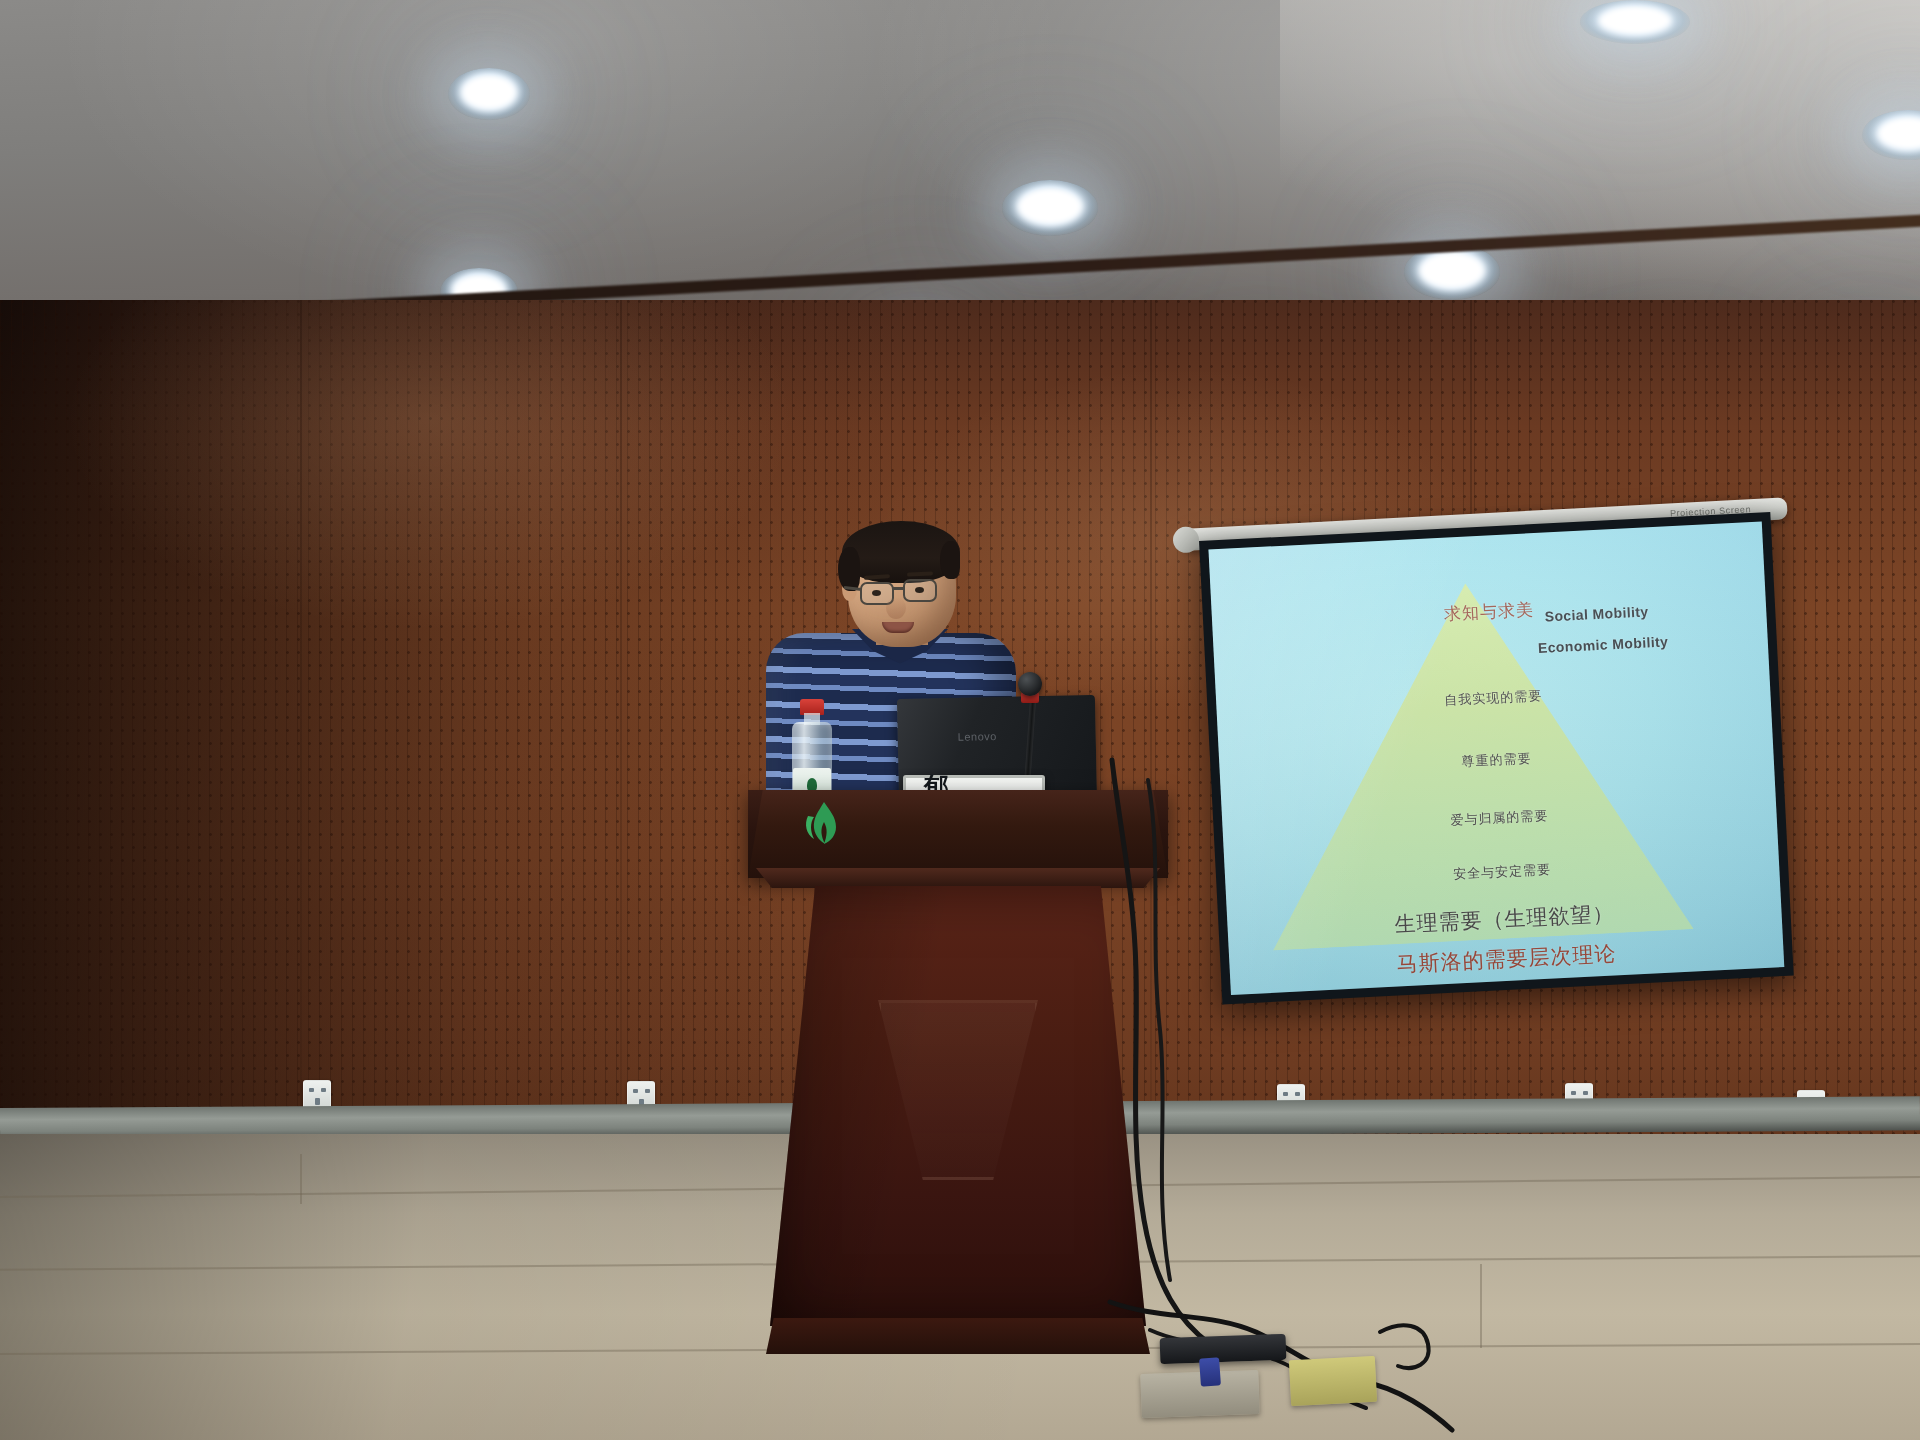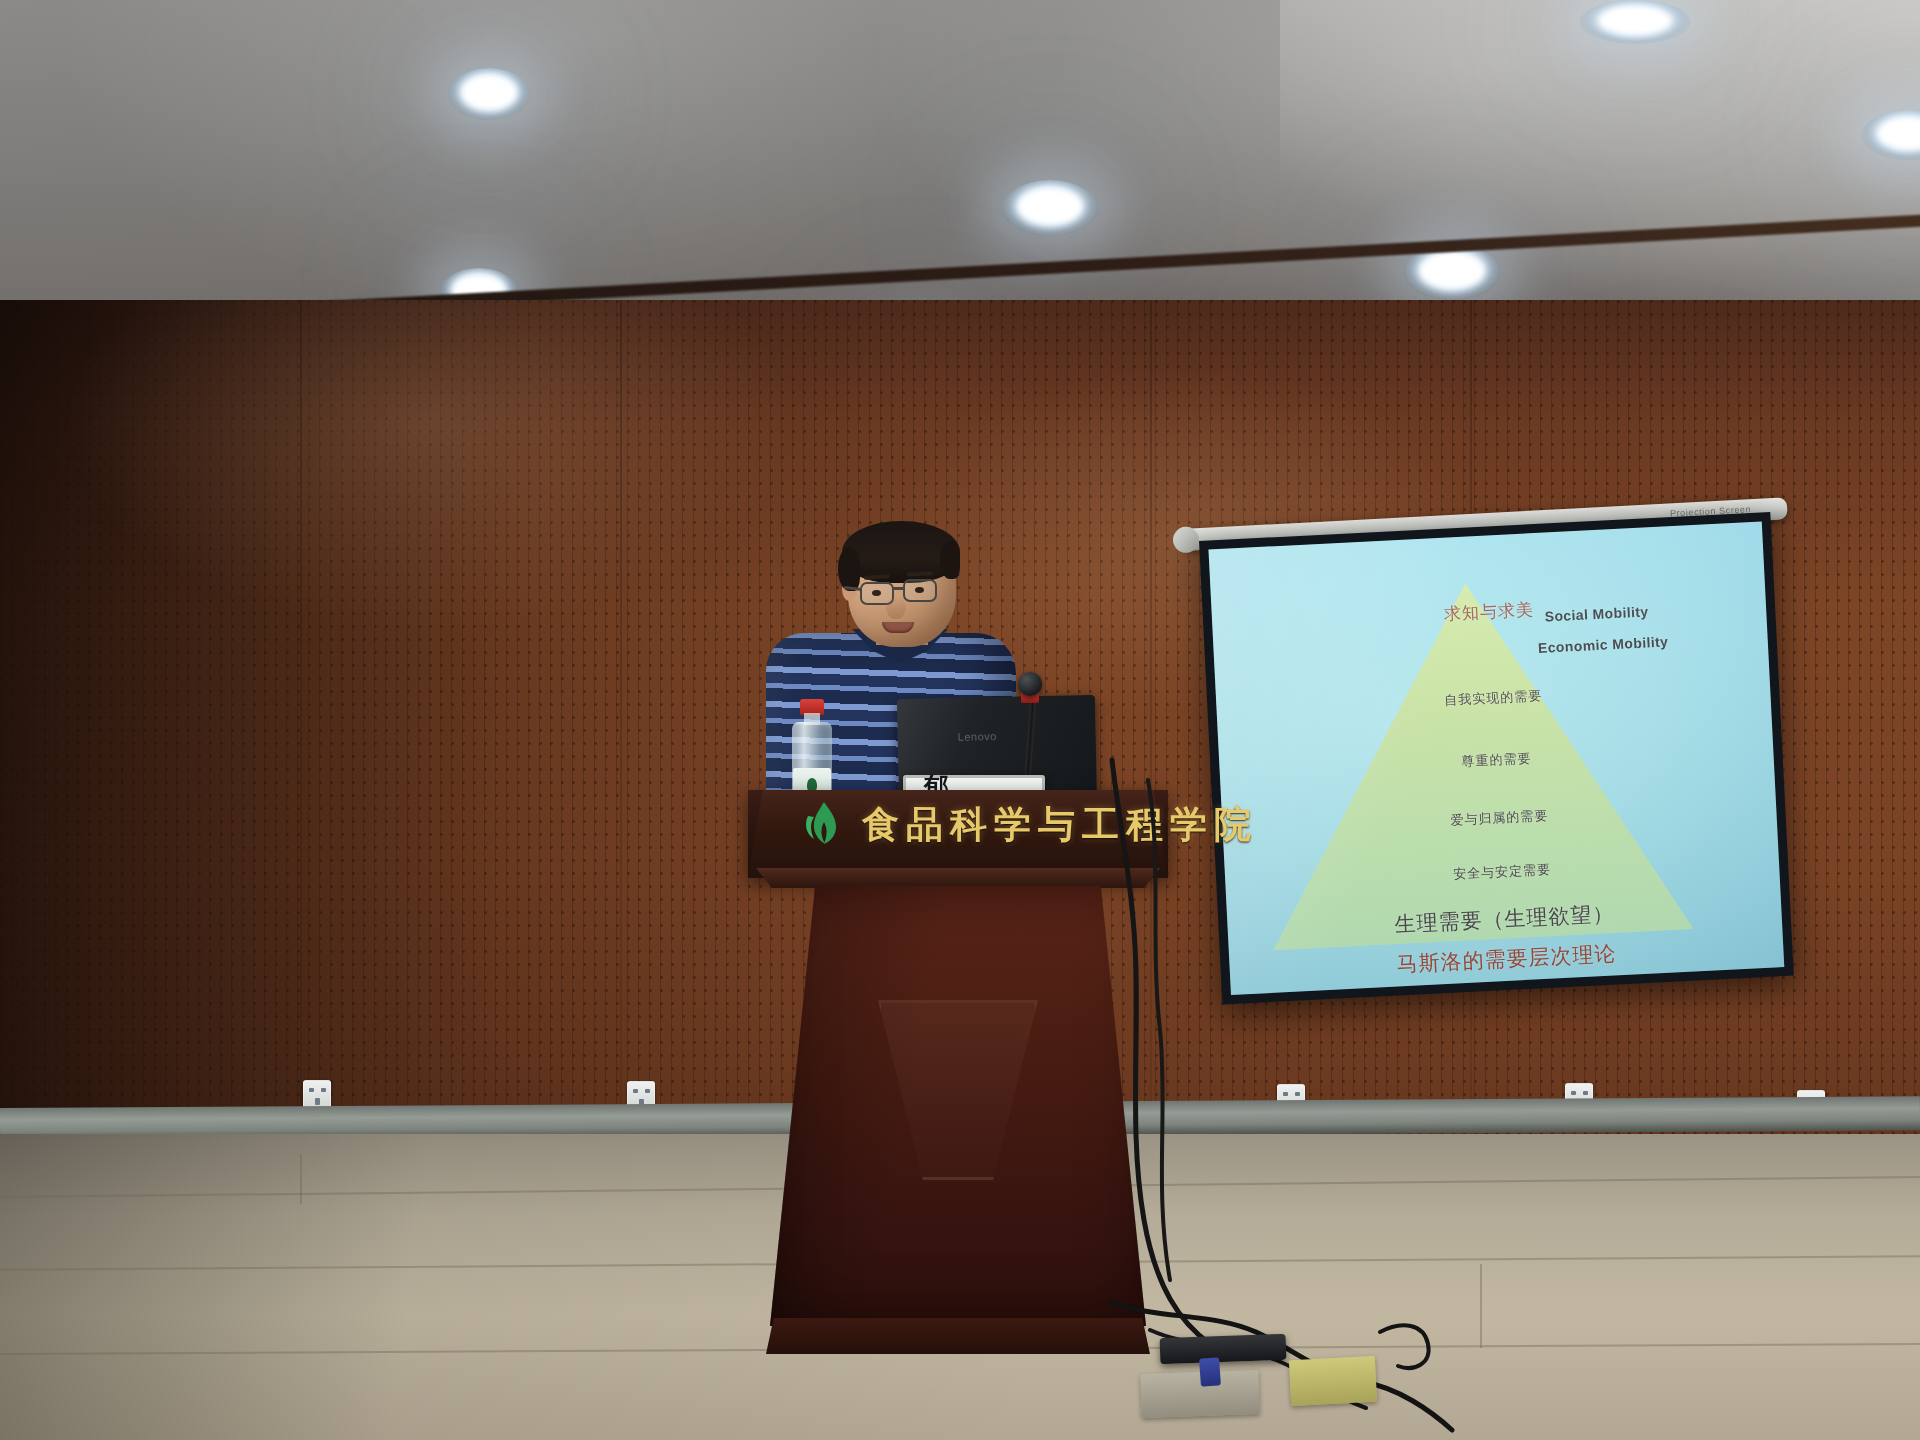--- a/index.html
+++ b/index.html
@@ -482,7 +482,6 @@
     </svg>
   </div>
 
-  <div class="podium-text" style="left:862px; top:800px; font-size:37px;">食品科学与工程学院</div>
 
   <div class="podium-lip" style="left:756px; top:868px; width:404px; height:20px;"></div>
 

